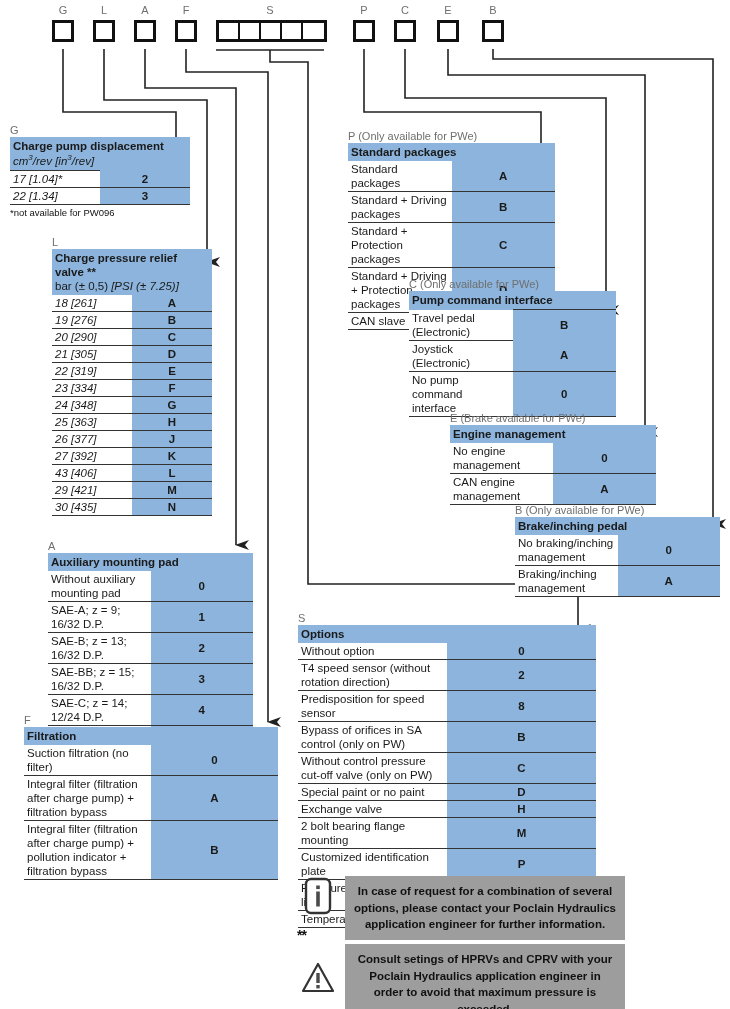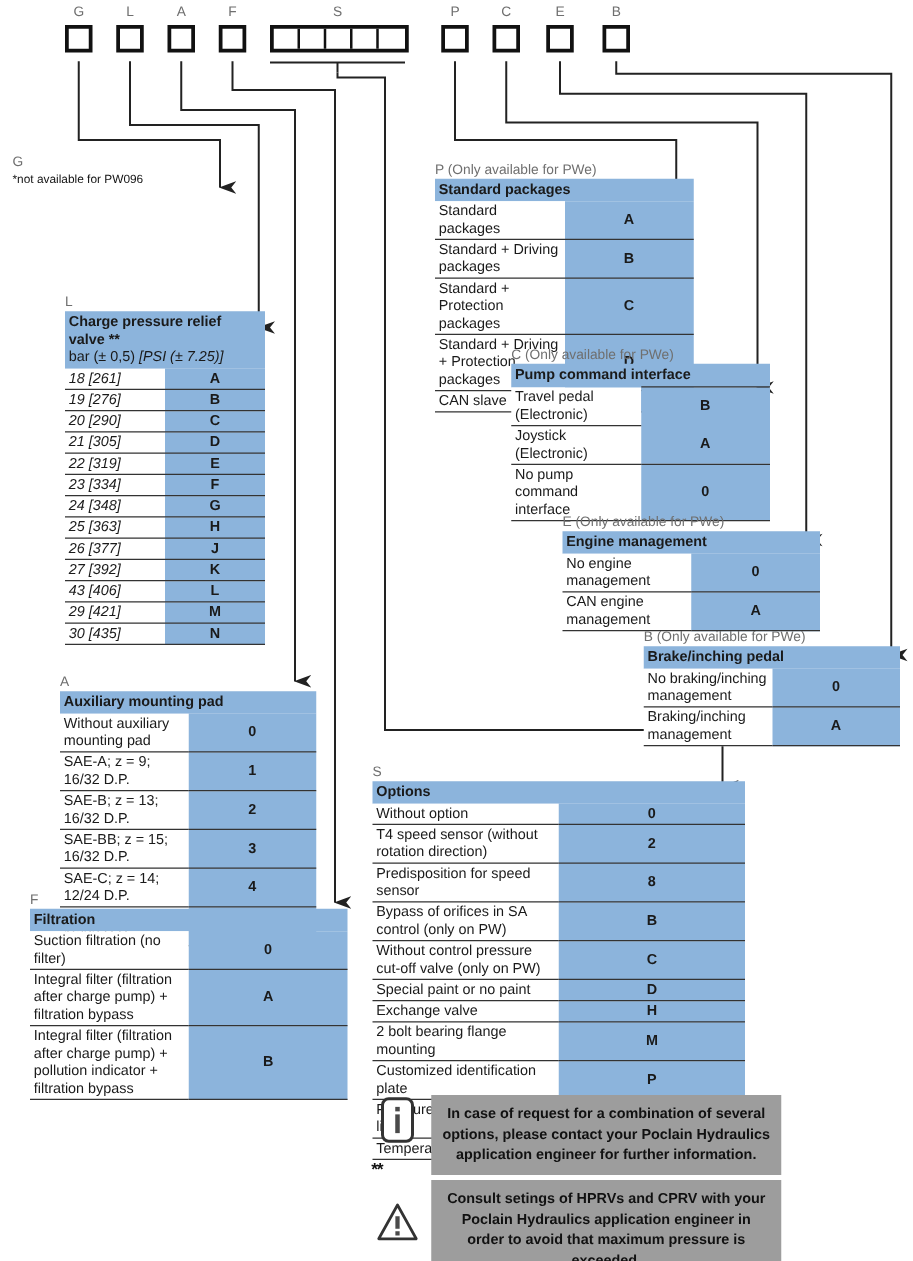--- a/index.html
+++ b/index.html
@@ -203,6 +203,24 @@
 
   <div class="tbl" style="left:10px;top:124px;width:180px;">
     <div class="tag">G</div>
+    <table class="spec" style="width:180px;">
+      <tbody>
+          <tr class="hdr">
+        <td colspan="2">
+          <span class="hdrtext">Charge pump displacement</span>
+          <span class="hdrsub">cm<sup class="sm">3</sup>/rev [in<sup class="sm">3</sup>/rev]</span>
+        </td>
+      </tr>
+      <tr class="row firstrow">
+        <td class="desc ital">17 [1.04]*</td>
+        <td class="code">2</td>
+      </tr>
+      <tr class="row">
+        <td class="desc ital">22 [1.34]</td>
+        <td class="code">3</td>
+      </tr>
+    </tbody>
+      </table>
     <div class="foot">*not available for PW096</div>
   </div>
 

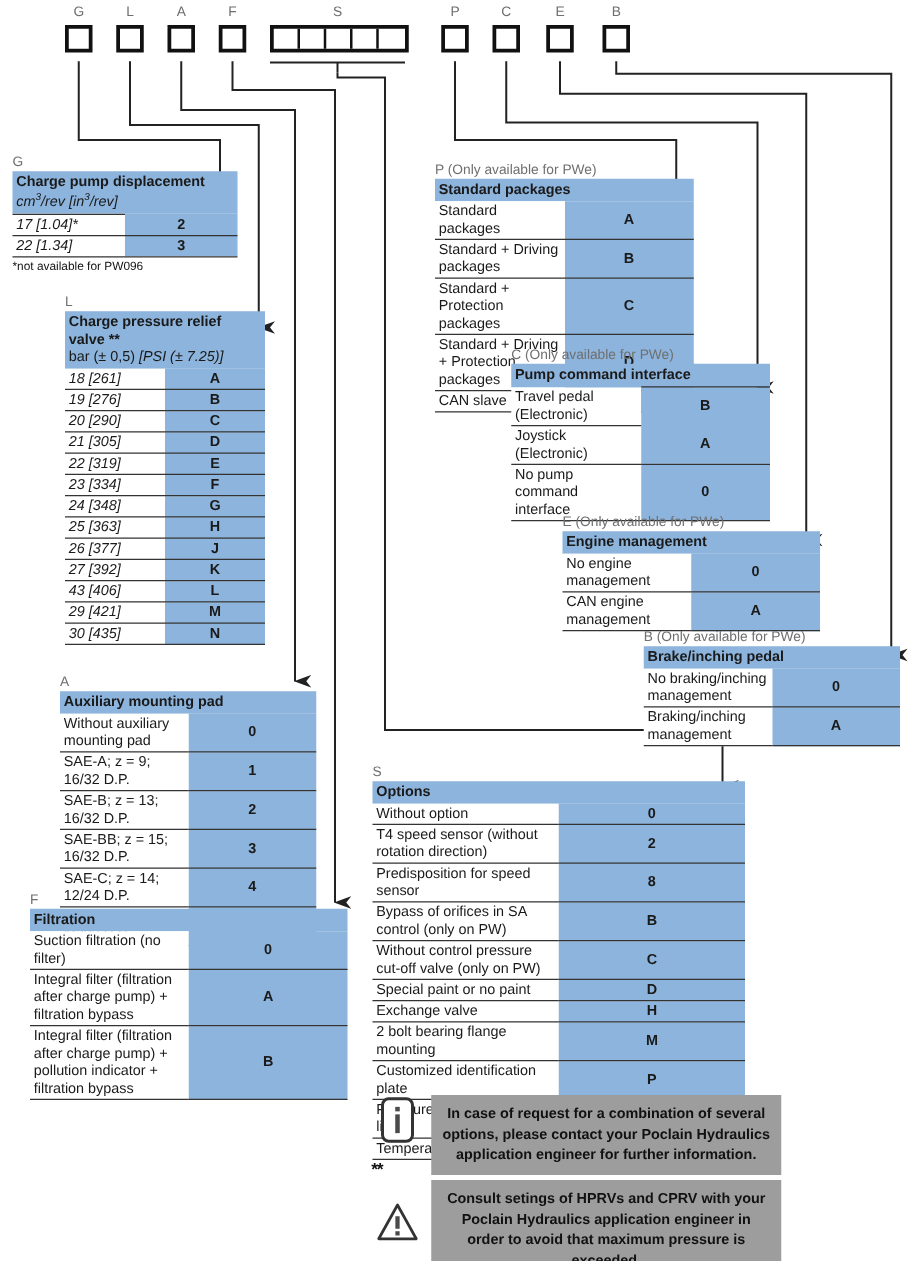--- a/index.html
+++ b/index.html
@@ -421,7 +421,7 @@
   </div>
 
   <div class="tbl" style="left:450px;top:412px;width:206px;">
-    <div class="tag">E (Only available for PWe)</div>
+    <div class="tag">E (Brake available for PWe)</div>
     <table class="spec" style="width:206px;">
       <tbody>
           <tr class="hdr">

